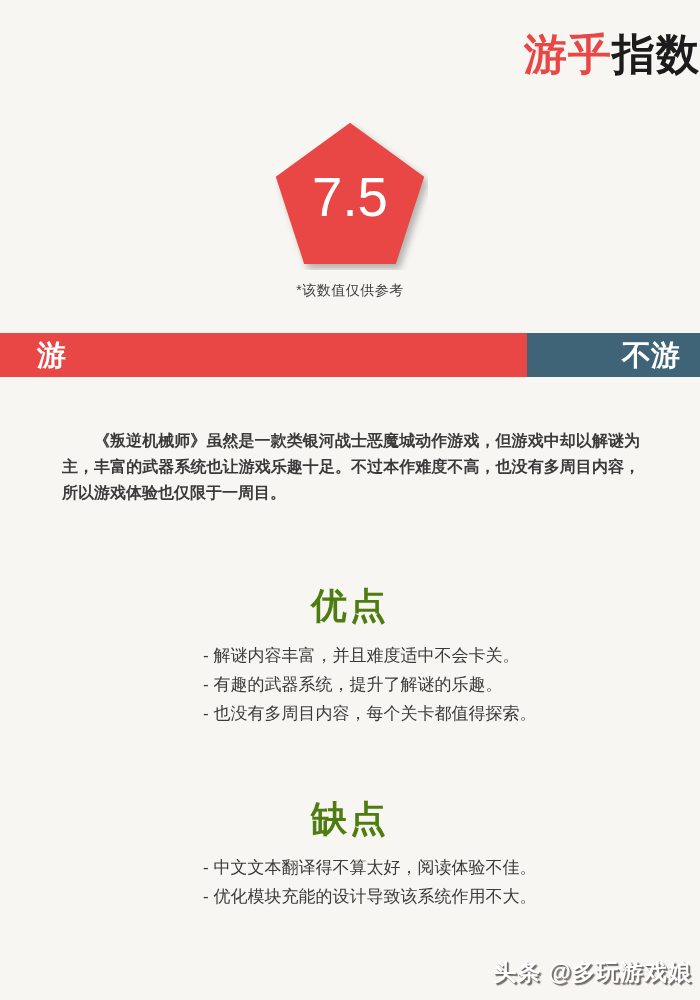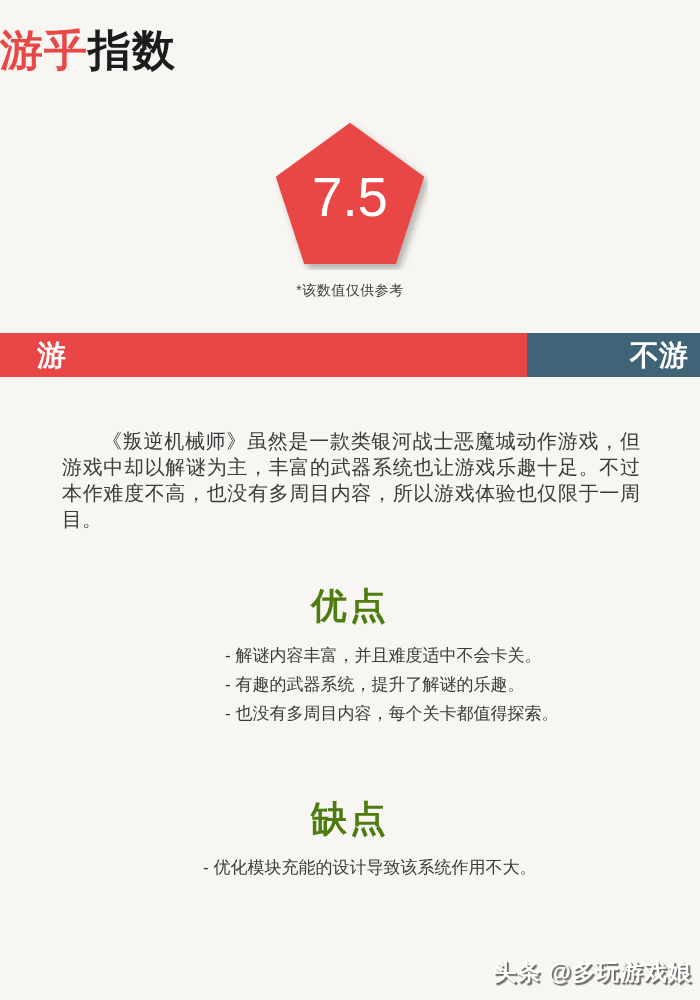--- a/index.html
+++ b/index.html
@@ -25,8 +25,8 @@
   
   .title{
     position:absolute;top:28px;left:0;width:700px;
-    text-align:left;
-    font-family:Liberation Mono, monospace;
+    text-align:right;
+    font-family:Liberation Sans, sans-serif;
     font-size:43px;font-weight:700;
     letter-spacing:1px;line-height:52px;
   }

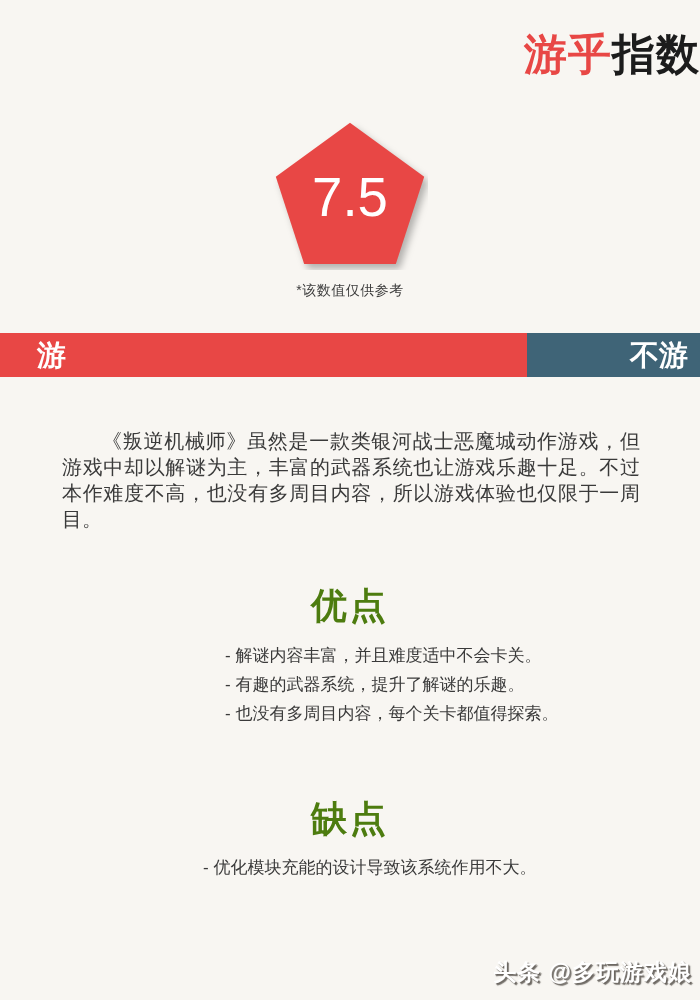--- a/index.html
+++ b/index.html
@@ -69,7 +69,7 @@
     background:var(--teal);
     flex:1;height:100%;
     display:flex;align-items:center;justify-content:flex-end;
-    padding-right:12px;
+    padding-right:20px;
     text-align:right;
   }
   .vote-label{

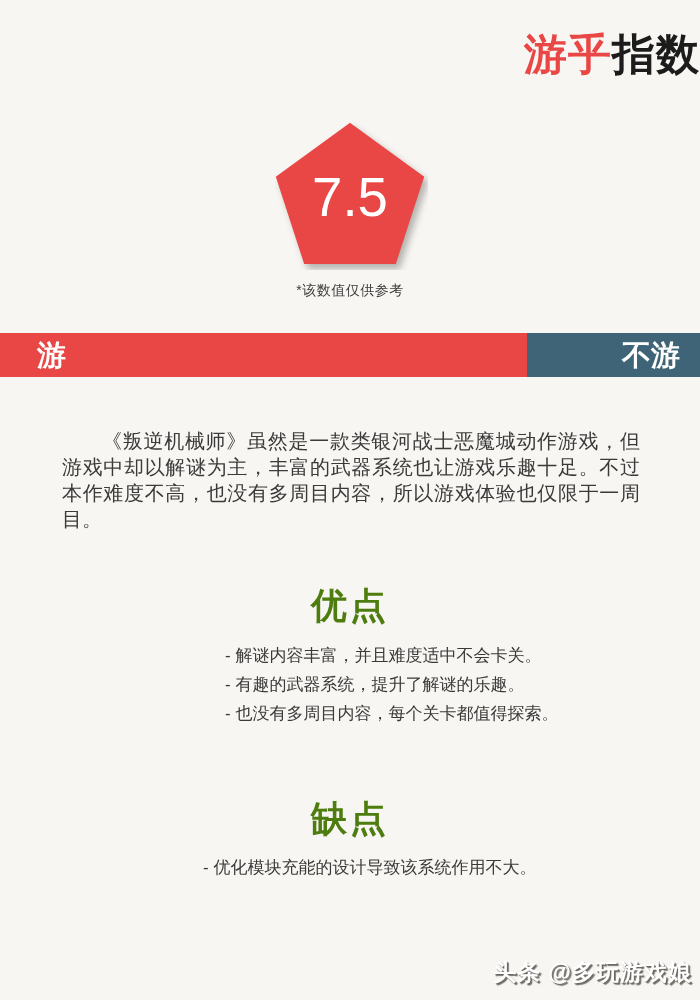--- a/index.html
+++ b/index.html
@@ -81,10 +81,11 @@
   
   .review-paragraph{
     position:absolute;top:428px;left:62px;width:578px;
-    font-size:20px;line-height:26px;
+    font-size:16px;line-height:26px;
     text-align:justify;
     text-indent:2em;
     color:var(--text);
+    font-weight:bold;
   }
   
   .section-title{

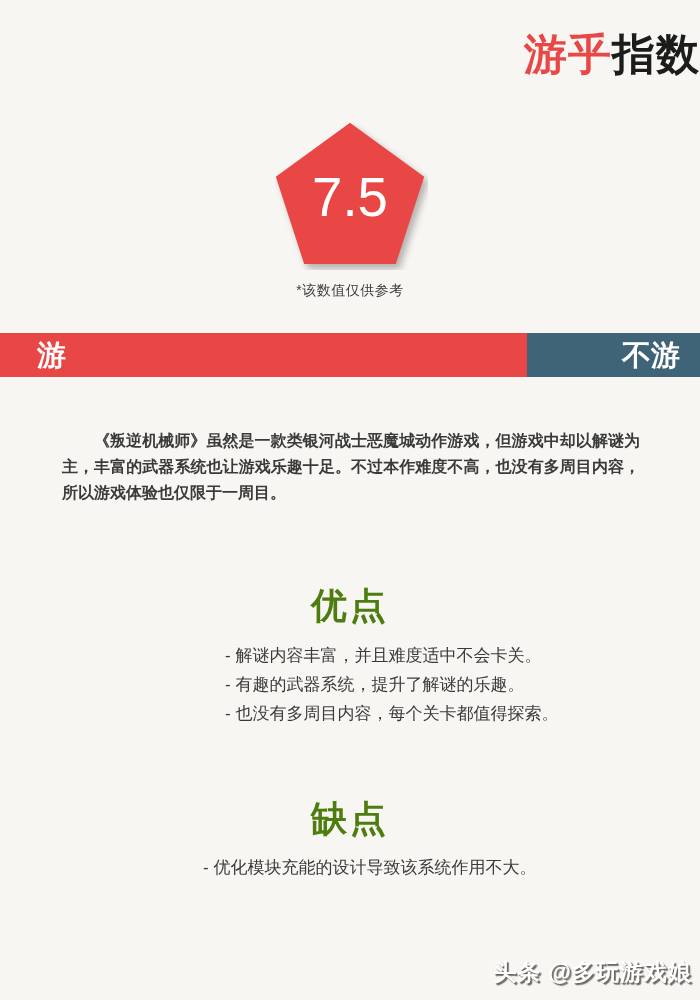--- a/index.html
+++ b/index.html
@@ -106,7 +106,7 @@
     color:var(--text);
     white-space:nowrap;
   }
-  .pros-list{top:641px;margin-left:22px;}
+  .pros-list{top:641px;}
   .cons-list{top:853px;}
   
   .watermark{

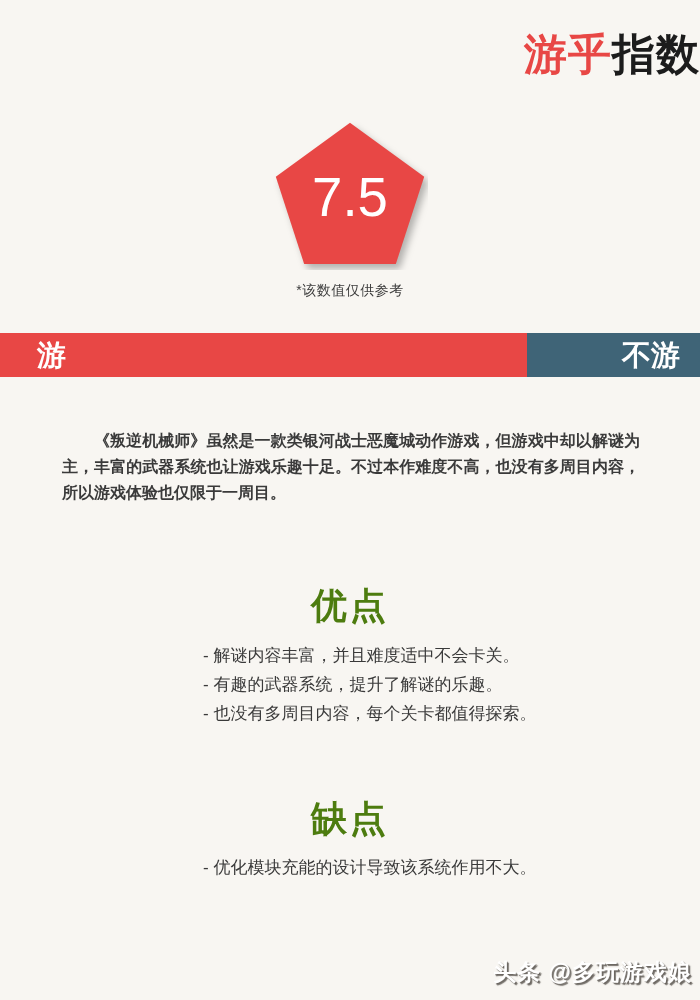--- a/index.html
+++ b/index.html
@@ -153,6 +153,7 @@
 
   <h2 class="section-title cons-title">缺点</h2>
   <ul class="bullet-list cons-list">
+    <li>- 中文文本翻译得不算太好，阅读体验不佳。</li>
     <li>- 优化模块充能的设计导致该系统作用不大。</li>
   </ul>
 

